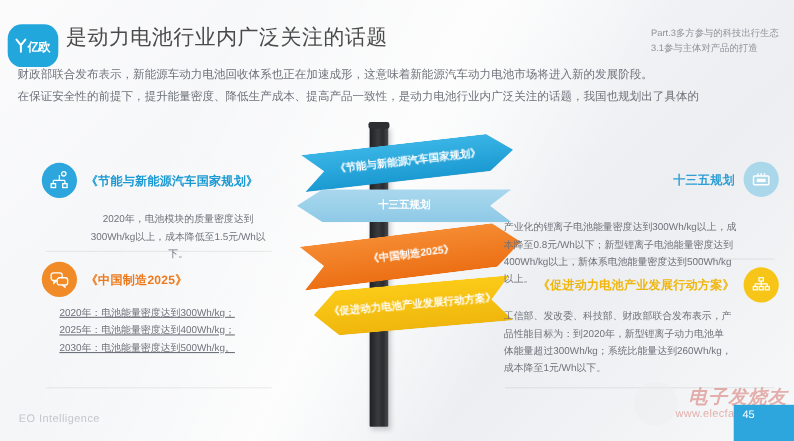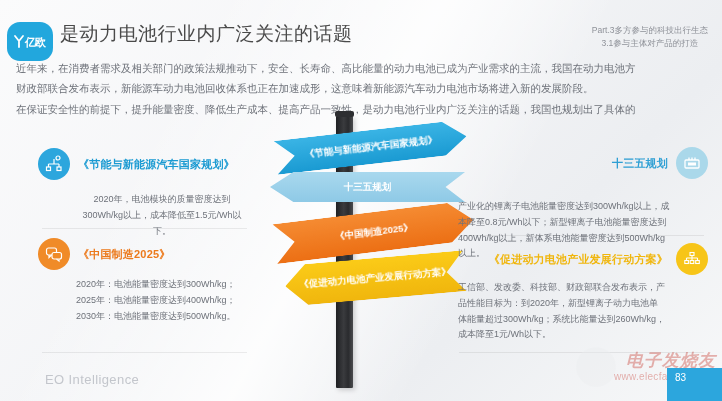--- a/index.html
+++ b/index.html
@@ -37,7 +37,7 @@
   }
   .part-label{
     position:absolute;right:14px;top:24px;
-    text-align:center;font-size:8.5px;color:#8e9198;line-height:1.55;
+    text-align:left;font-size:8.5px;color:#8e9198;line-height:1.55;
   }
 
   

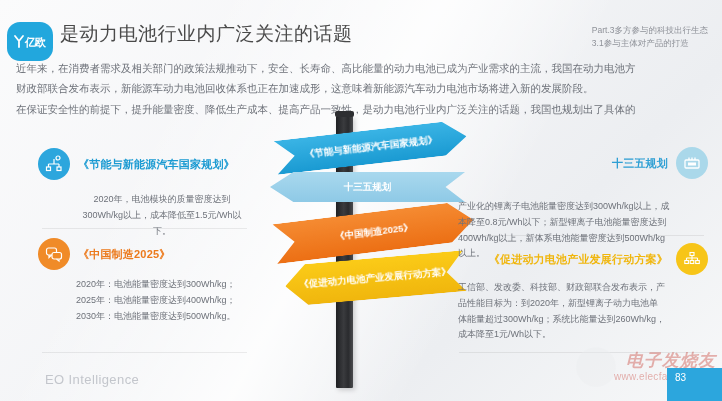--- a/index.html
+++ b/index.html
@@ -177,7 +177,6 @@
   </div>
 
   <div class="intro">
-    <p>近年来，在消费者需求及相关部门的政策法规推动下，安全、长寿命、高比能量的动力电池已成为产业需求的主流，我国在动力电池方</p>
     <p>财政部联合发布表示，新能源车动力电池回收体系也正在加速成形，这意味着新能源汽车动力电池市场将进入新的发展阶段。</p>
     <p>在保证安全性的前提下，提升能量密度、降低生产成本、提高产品一致性，是动力电池行业内广泛关注的话题，我国也规划出了具体的</p>
   </div>

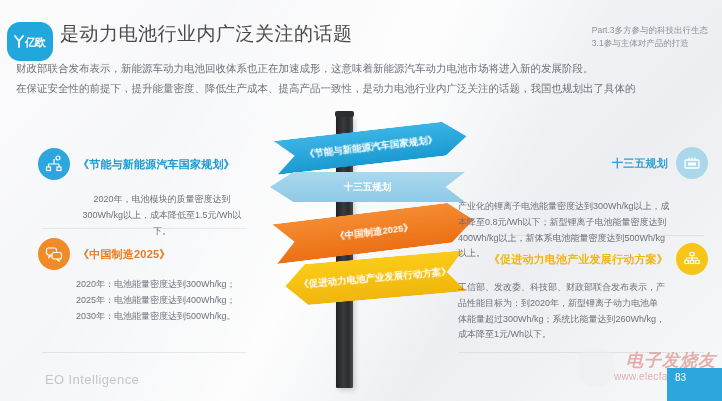--- a/index.html
+++ b/index.html
@@ -108,7 +108,7 @@
   #cardB{left:38px;top:238px;width:210px;}
   #cardB .c-title{color:#ec7a1c;}
   #cardB .ic{background:#f08b28;}
-  #cardB .c-body{margin:7px 0 0 38px;}
+  #cardB .c-body{margin:7px 0 0 16px;text-decoration:underline;}
 
   
   #cardC{right:14px;top:147px;width:250px;text-align:right;}

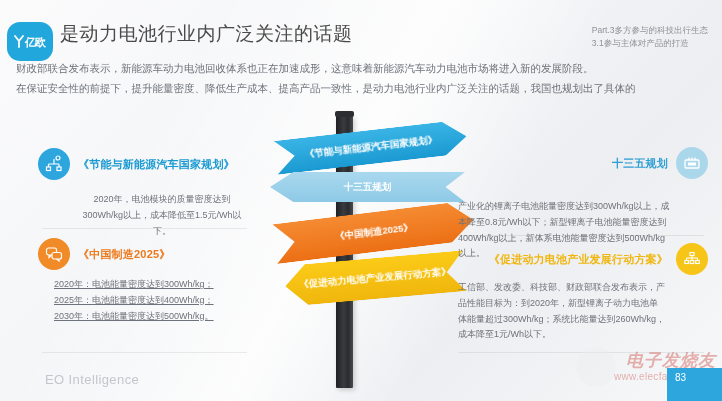--- a/index.html
+++ b/index.html
@@ -132,7 +132,7 @@
   
   .footer-brand{
     position:absolute;left:17px;bottom:14px;
-    font-size:13px;color:#c3c6cc;letter-spacing:.4px;margin-left:28px;
+    font-size:10px;color:#c3c6cc;letter-spacing:.4px;
   }
   .page-num{
     position:absolute;right:0;bottom:0;width:55px;height:33px;

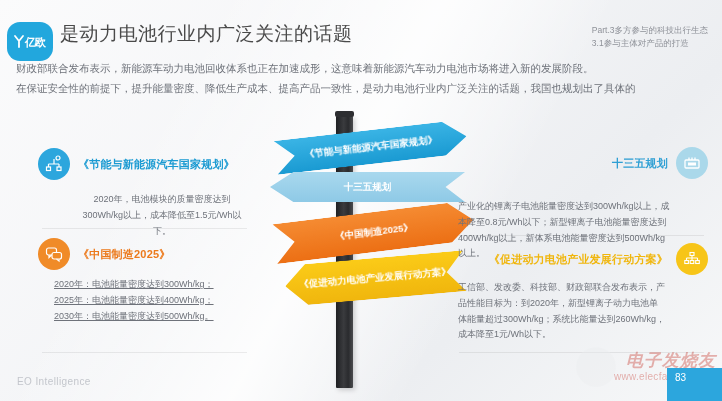--- a/index.html
+++ b/index.html
@@ -276,7 +276,7 @@
   </div>
 
   <div class="page-num">
-    <span class="n">83</span>
+    <span class="n">45</span>
   </div>
 
 </div>

